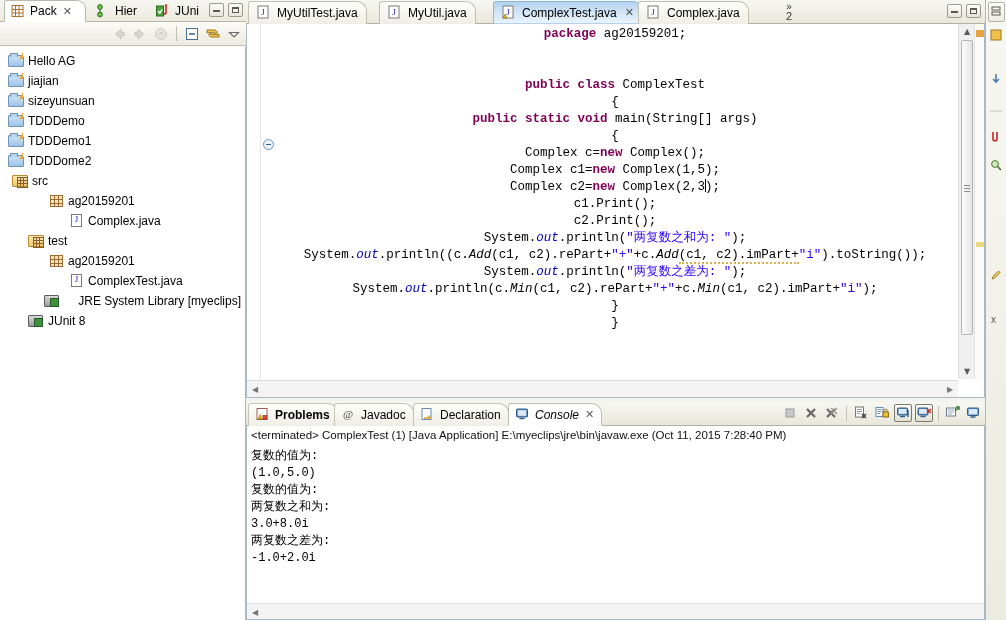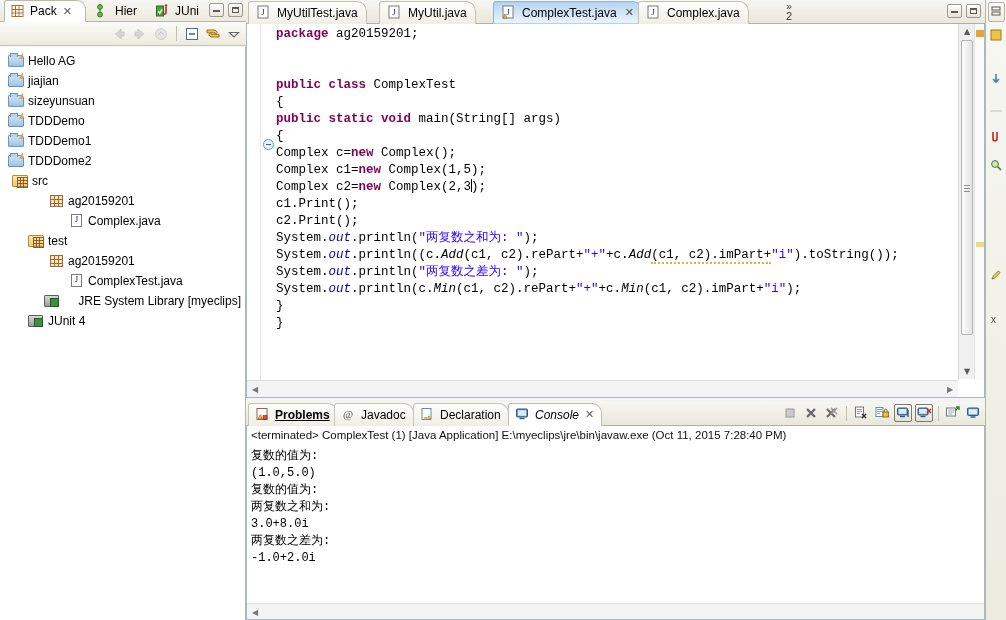--- a/index.html
+++ b/index.html
@@ -262,7 +262,7 @@
     white-space: pre;
     overflow: hidden;
   }
-  .cl { height: 17px; position: relative; }
+  .cl { height: 17px; position: relative; text-align: center; }
   .cl.highlight::before {
     content:""; position:absolute; left:-29px; right:-30px; top:0; bottom:0;
     background:#e8f0fa; z-index:-1;

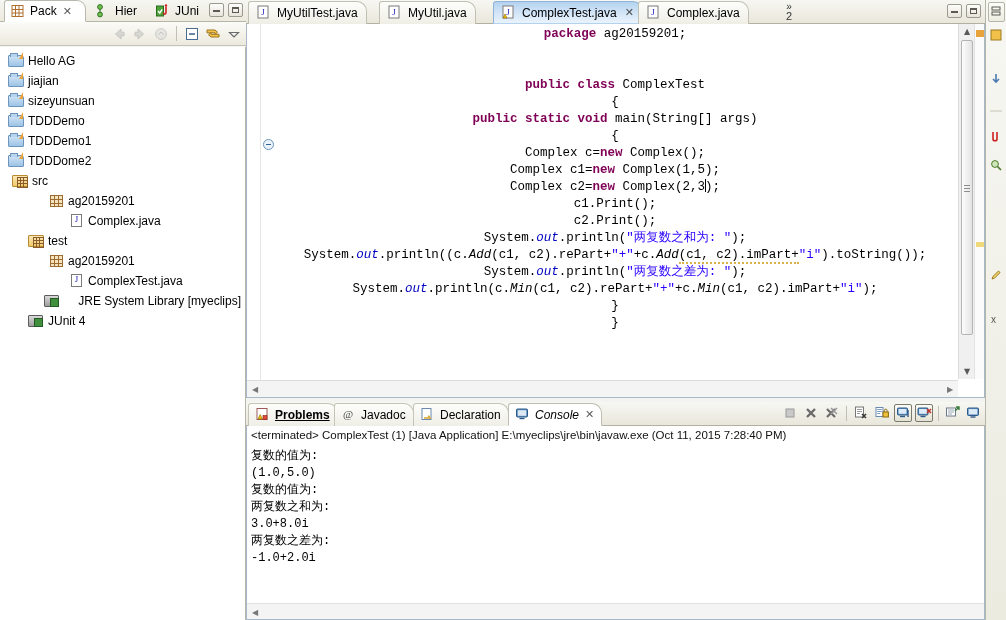--- a/index.html
+++ b/index.html
@@ -551,7 +551,7 @@
           <span class="tico">
             <span class="ico-lib" style="display:block;"></span>
           </span>
-          <span class="lbl">JUnit 4</span>
+          <span class="lbl">JUnit 8</span>
         </div>
       </div>
   </div>

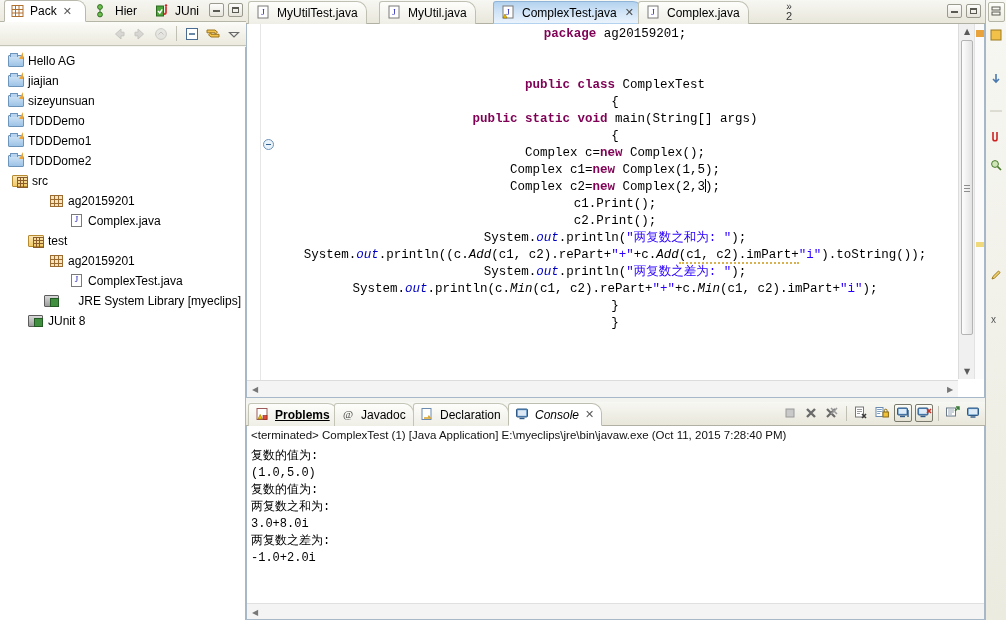--- a/index.html
+++ b/index.html
@@ -644,7 +644,7 @@
   <div id="console-area">
     <div id="ctabs">
 
-      <div class="ctab inactive sel-bold" style="left:2px;text-decoration:underline;">
+      <div class="ctab inactive sel-bold" style="left:2px;">
         <span class="tico">
           <svg width="14" height="14" viewBox="0 0 14 14">
             <rect x="2" y="1.5" width="10" height="11" fill="#fff" stroke="#9c5a5a"></rect>

